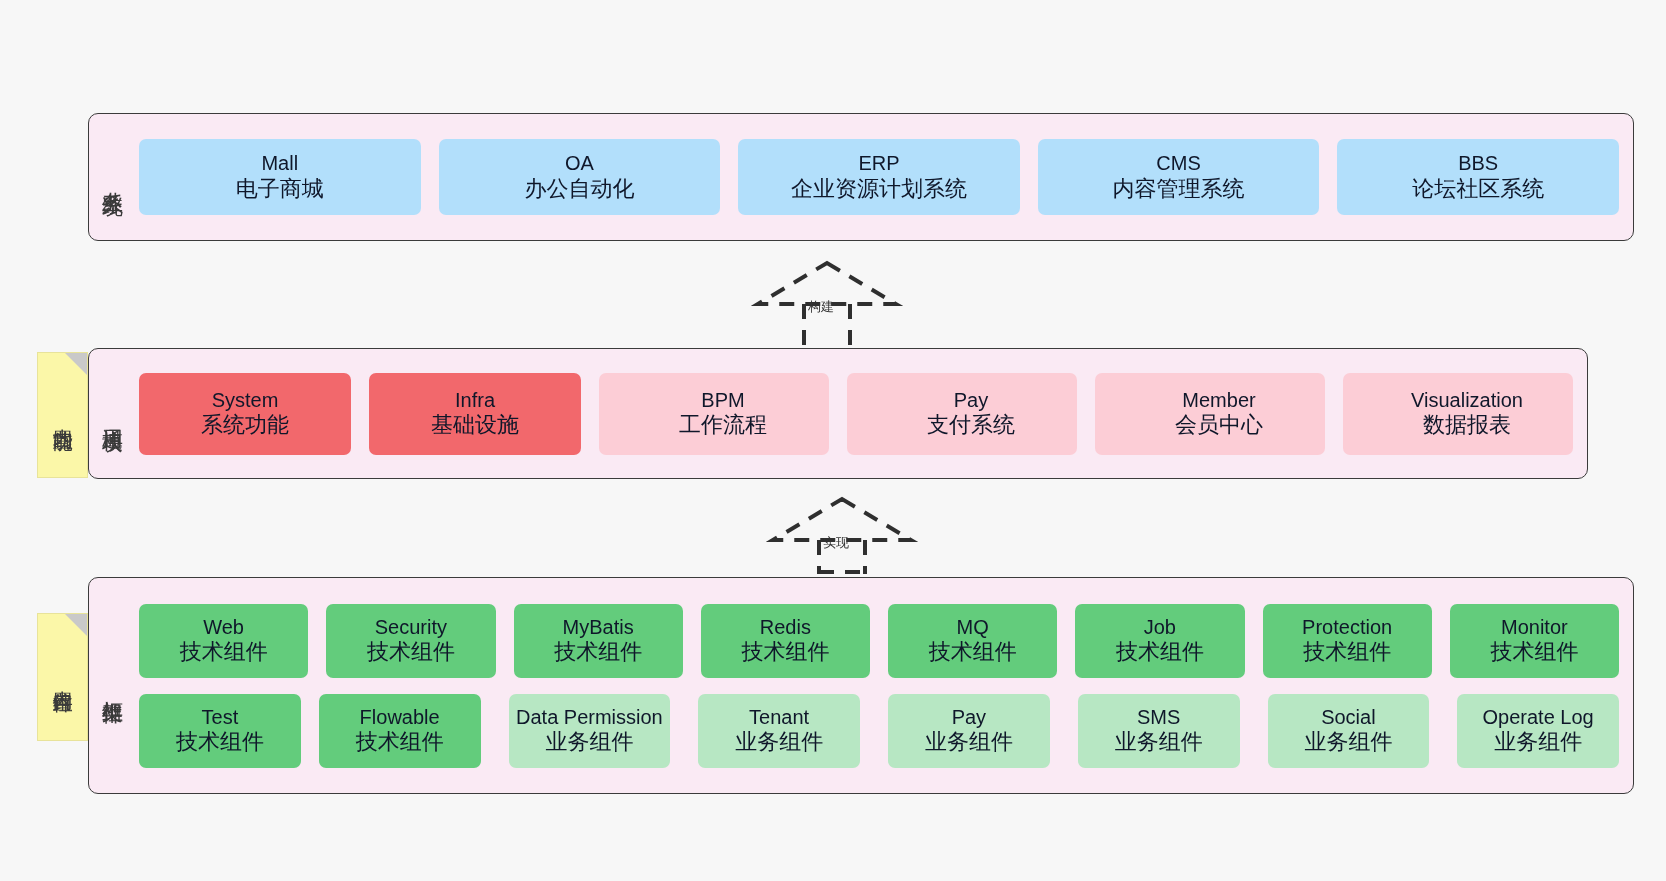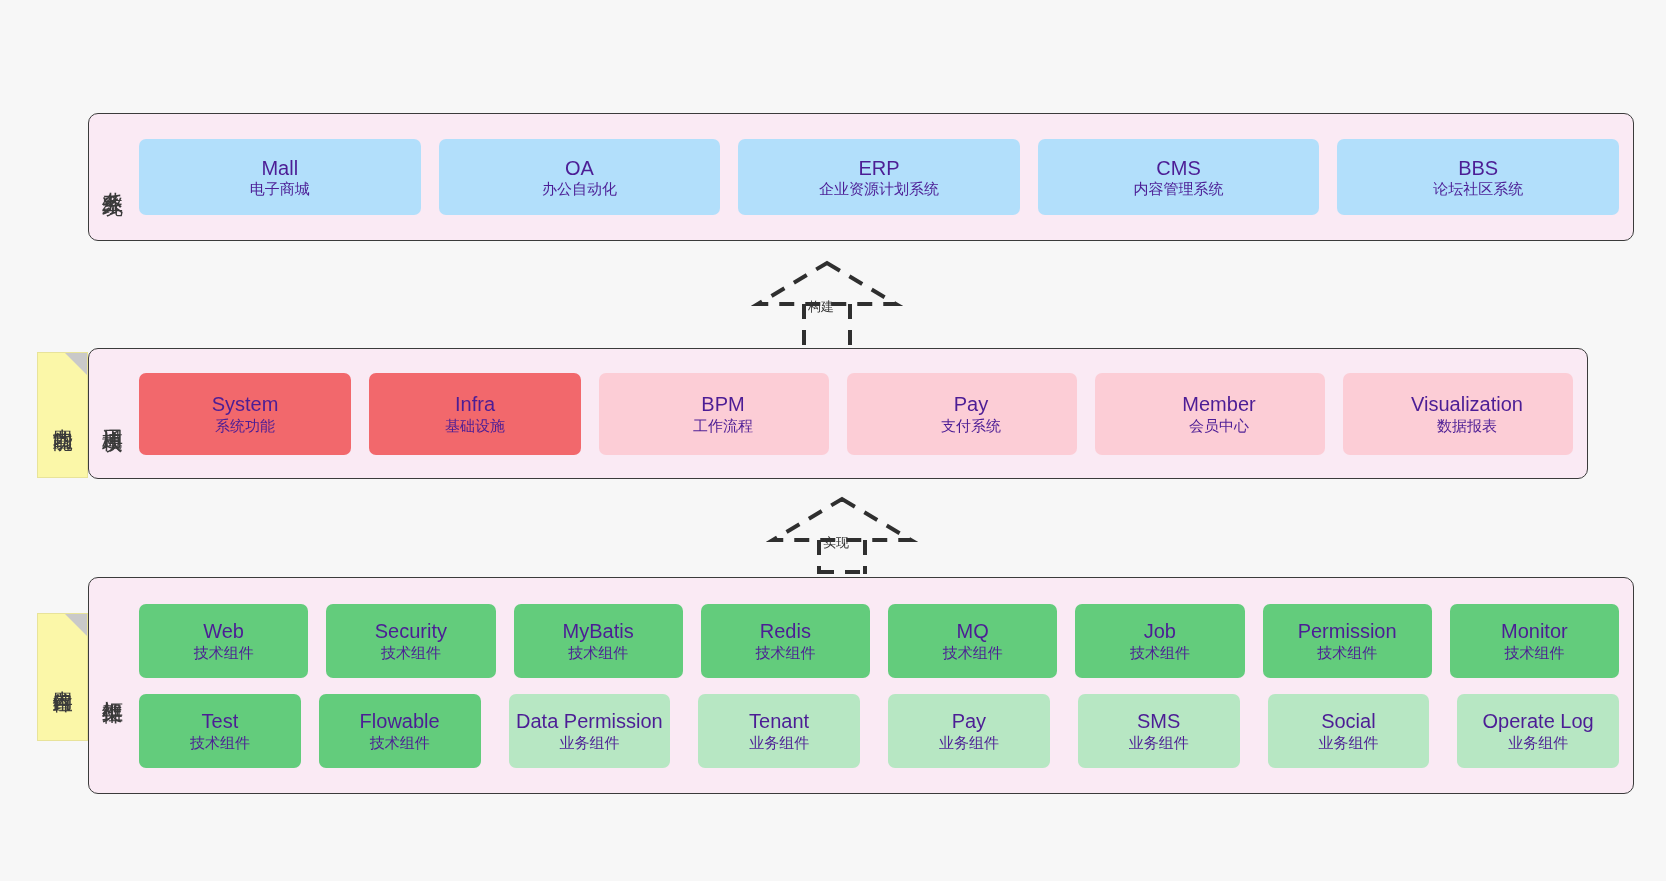--- a/index.html
+++ b/index.html
@@ -73,7 +73,7 @@
     align-items: center;
     justify-content: center;
     text-align: center;
-    color: #4c1d95;
+    color: #0f172a;
     line-height: 1.22;
     padding: 4px 6px;
   }

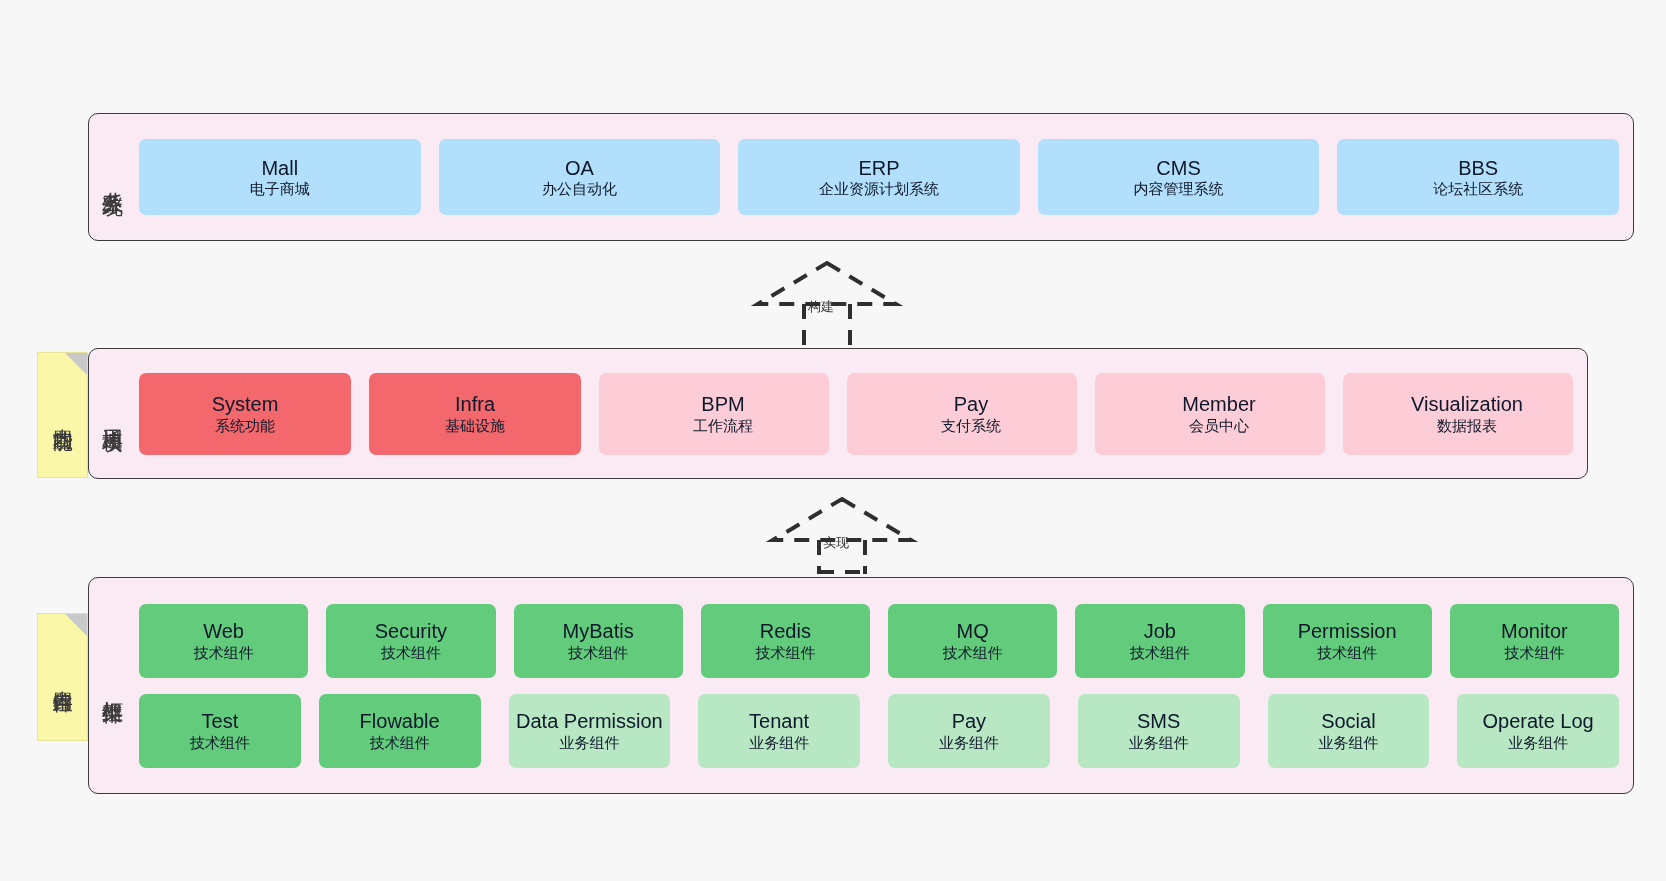--- a/index.html
+++ b/index.html
@@ -78,7 +78,7 @@
     padding: 4px 6px;
   }
   .card .t1 { font-size: 20px; }
-  .card .t2 { font-size: 15px; }
+  .card .t2 { font-size: 22px; }
 
   .c-blue        { background: #b2dffb; height: 76px; }
   .c-red         { background: #f2686c; height: 82px; }

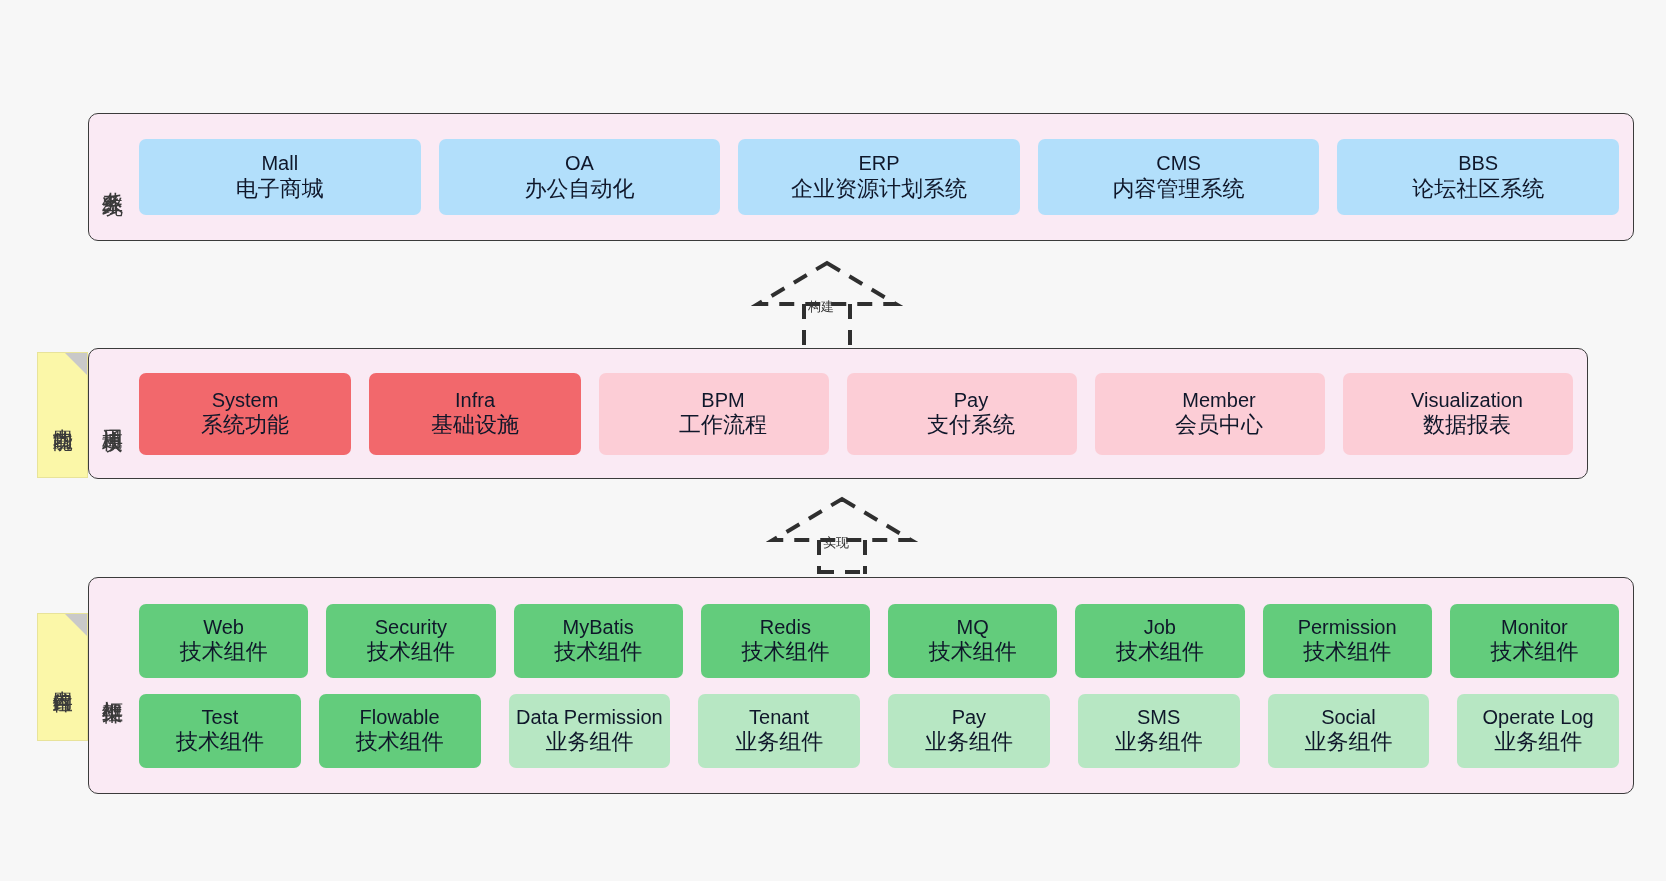--- a/index.html
+++ b/index.html
@@ -251,7 +251,7 @@
           <span class="t2">技术组件</span>
         </div>
         <div class="card c-green">
-          <span class="t1">Permission</span>
+          <span class="t1">Protection</span>
           <span class="t2">技术组件</span>
         </div>
         <div class="card c-green">

